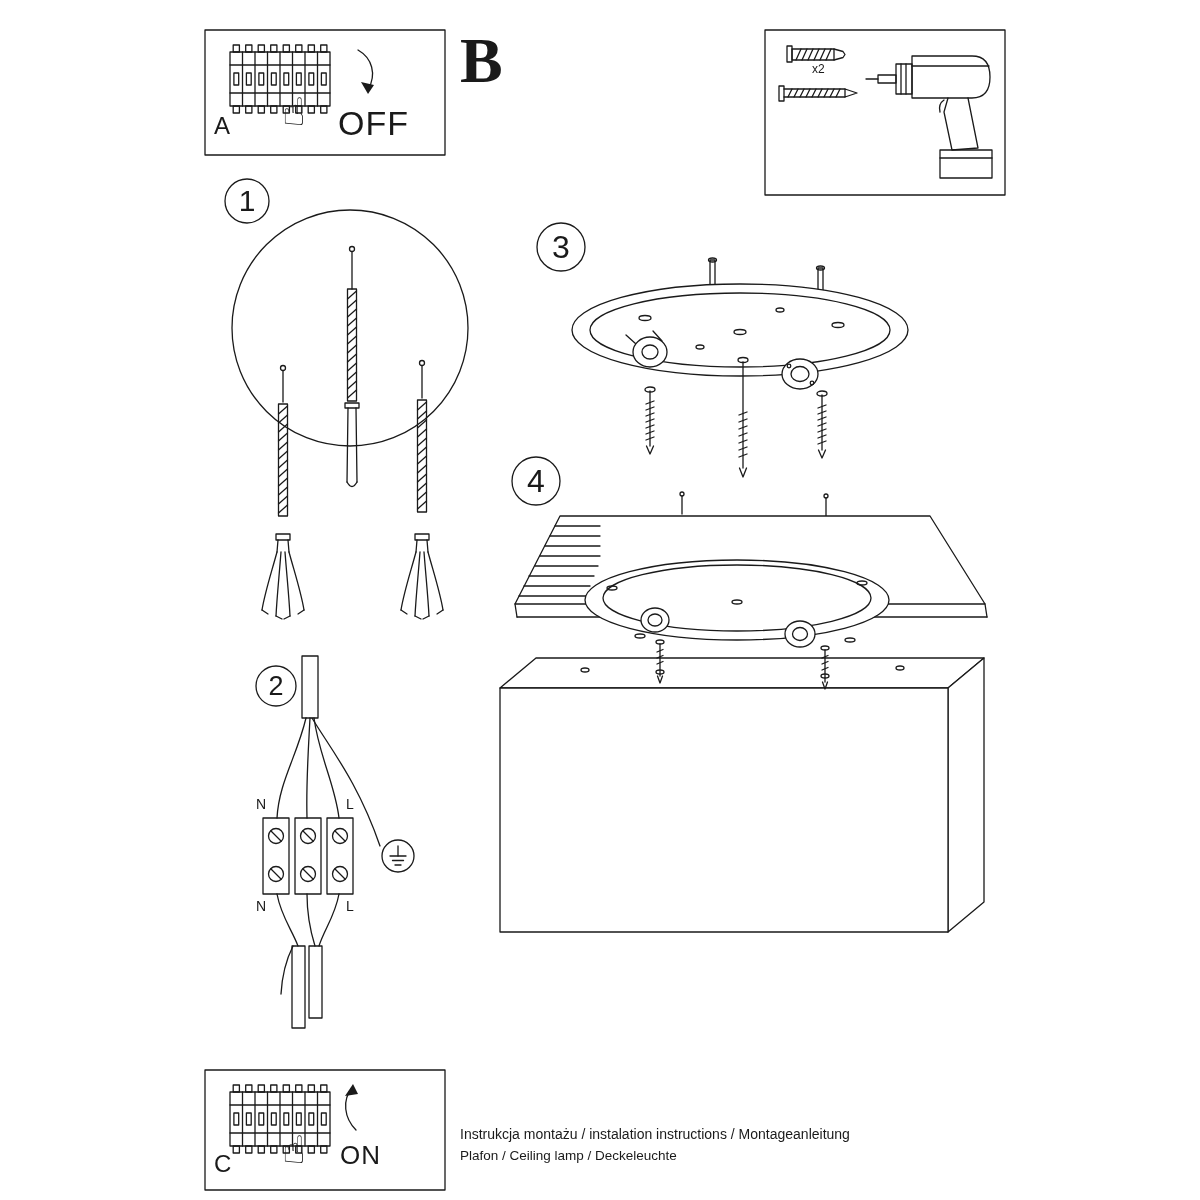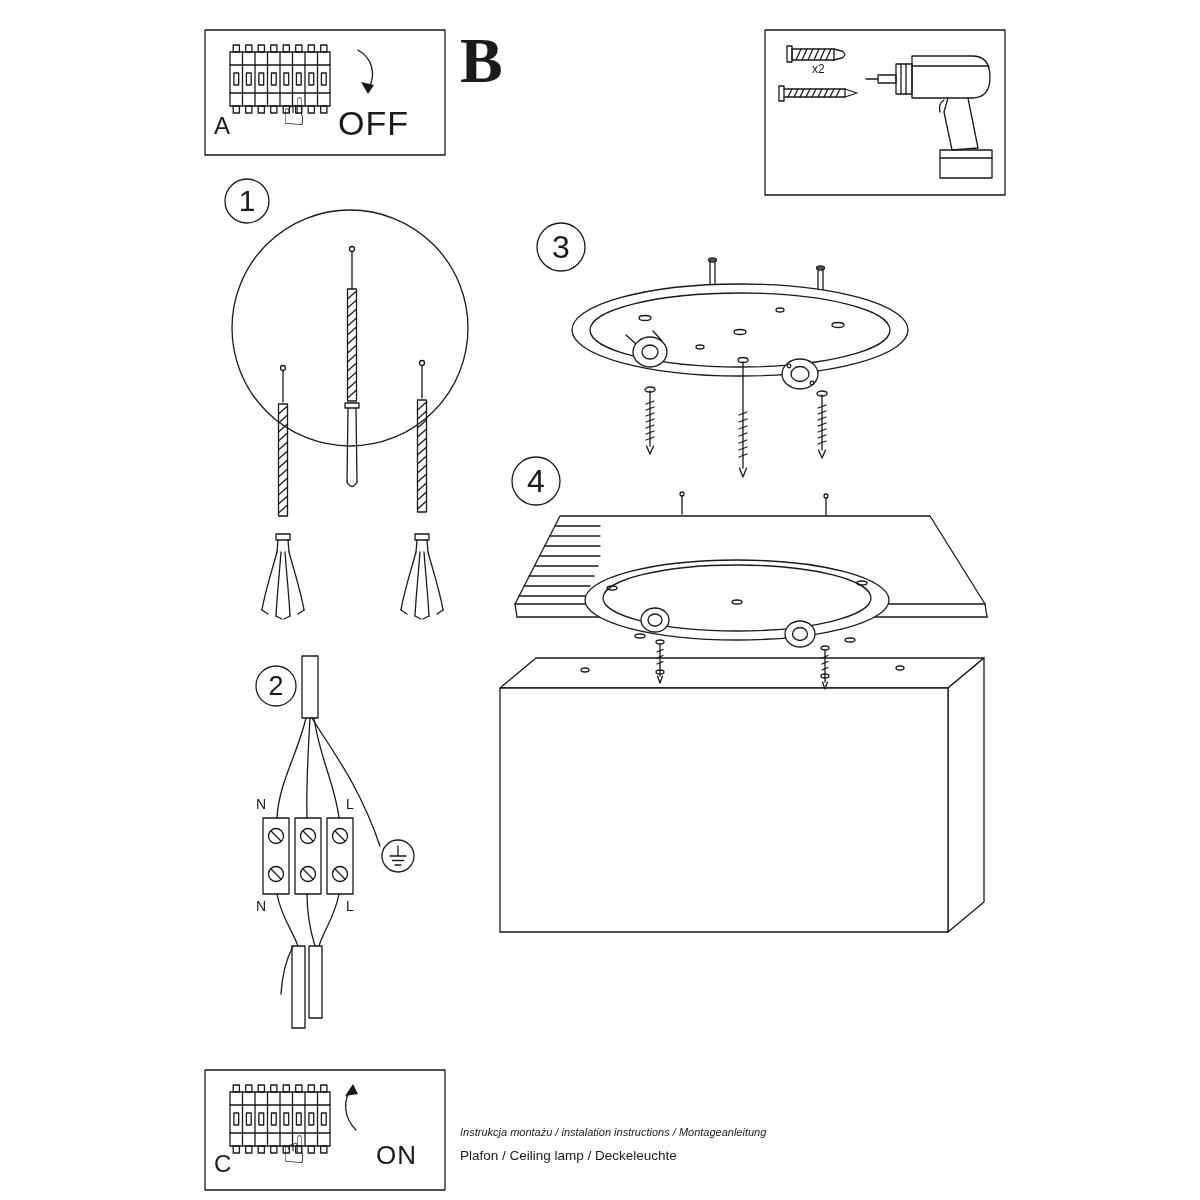--- a/index.html
+++ b/index.html
@@ -358,7 +358,7 @@
 <span class="t hand" style="left:282px;top:1128px;font-size:38px;">☝</span>
 <span class="t" style="left:340px;top:1140px;font-size:26px;letter-spacing:1px;margin-left:36px;">ON</span>
 
-<span class="t" style="left:460px;top:1126px;font-size:11px;font-style:italic;">Instrukcja montażu / instalation instructions / Montageanleitung</span>
+<span class="t" style="left:460px;top:1126px;font-size:14px;">Instrukcja montażu / instalation instructions / Montageanleitung</span>
 <span class="t" style="left:460px;top:1148px;font-size:13.5px;">Plafon / Ceiling lamp / Deckeleuchte</span>
 
 </div>

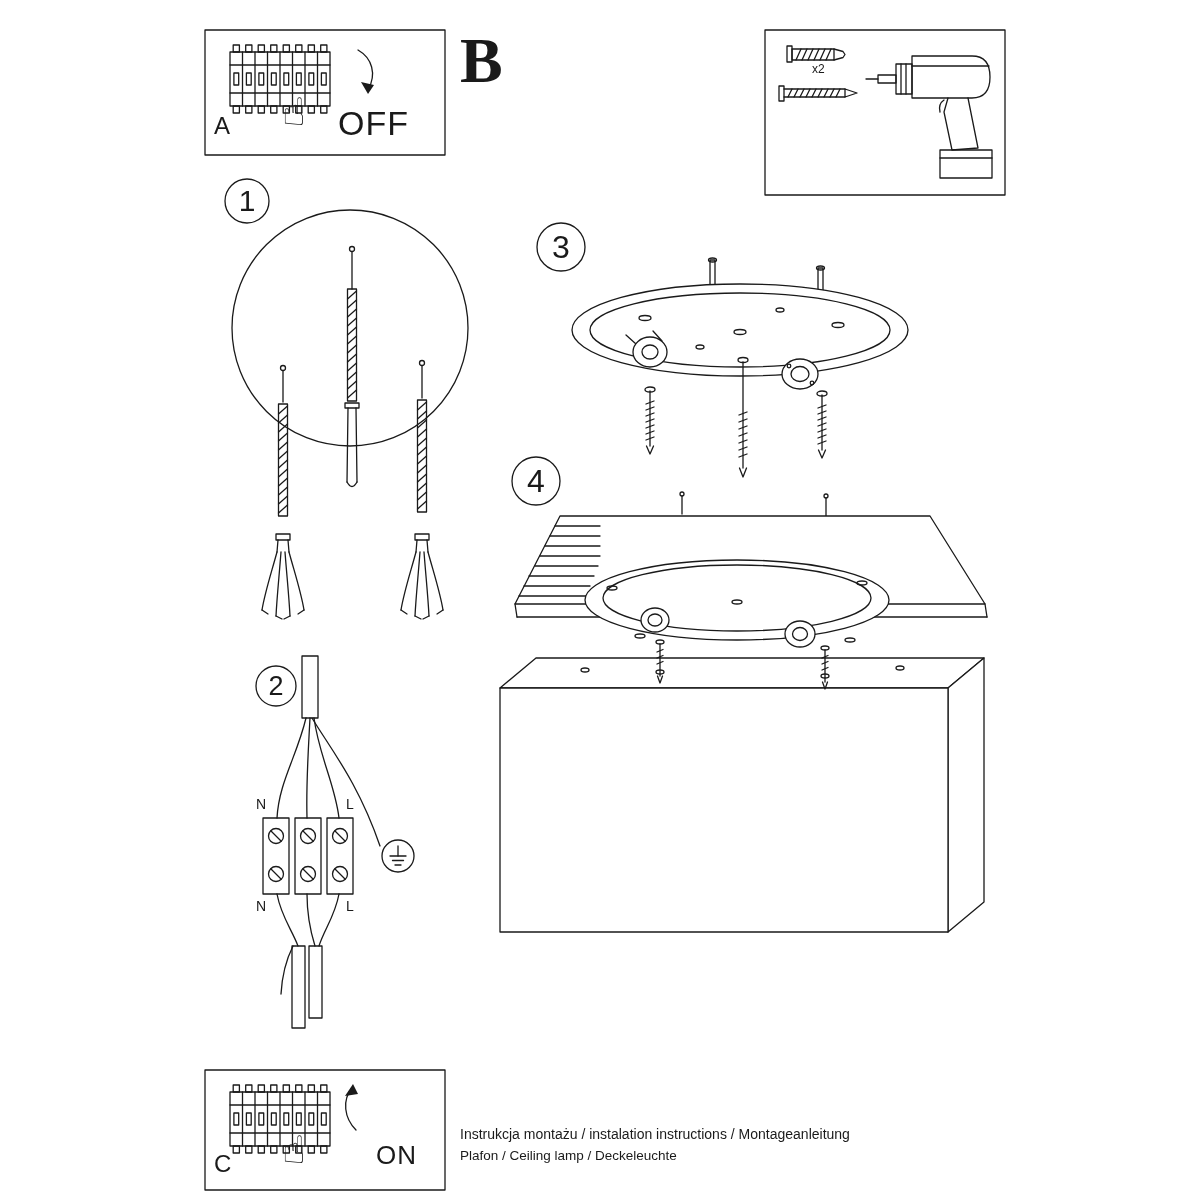--- a/index.html
+++ b/index.html
@@ -356,7 +356,7 @@
 
 <span class="t" style="left:214px;top:1150px;font-size:24px;">C</span>
 <span class="t hand" style="left:282px;top:1128px;font-size:38px;">☝</span>
-<span class="t" style="left:340px;top:1140px;font-size:26px;letter-spacing:1px;margin-left:36px;">ON</span>
+<span class="t" style="left:340px;top:1140px;font-size:26px;letter-spacing:1px;">ON</span>
 
 <span class="t" style="left:460px;top:1126px;font-size:14px;">Instrukcja montażu / instalation instructions / Montageanleitung</span>
 <span class="t" style="left:460px;top:1148px;font-size:13.5px;">Plafon / Ceiling lamp / Deckeleuchte</span>

